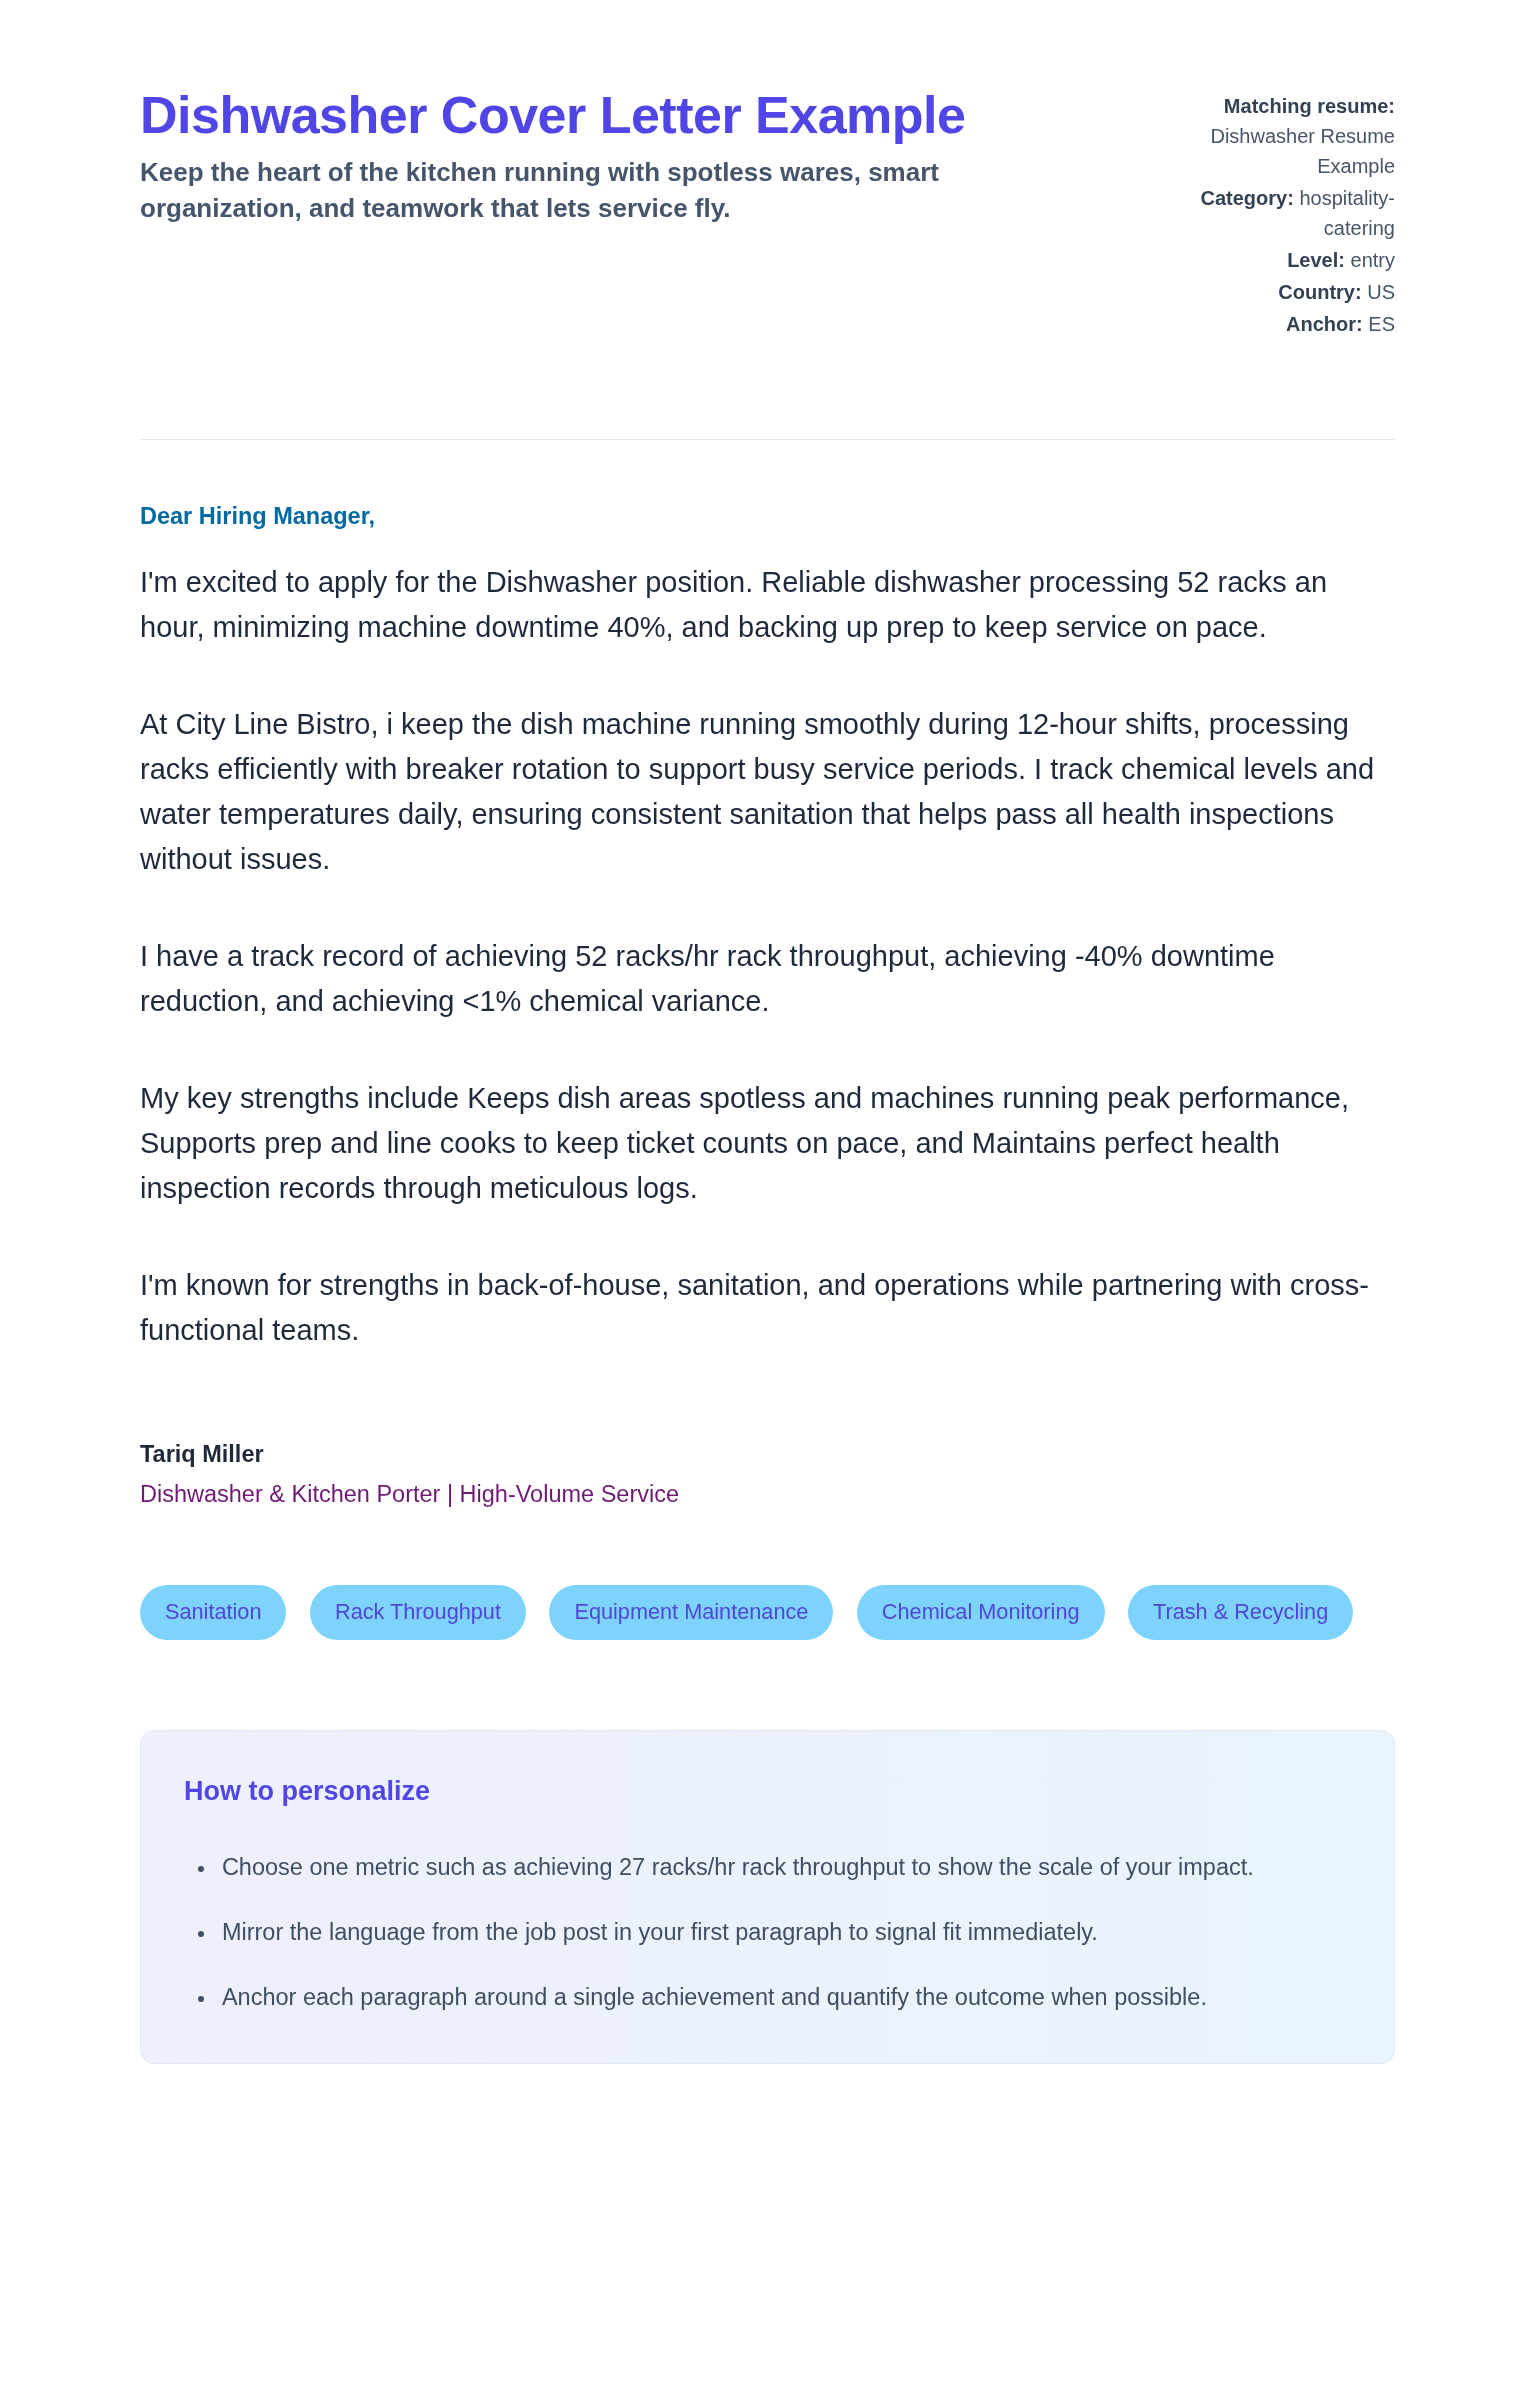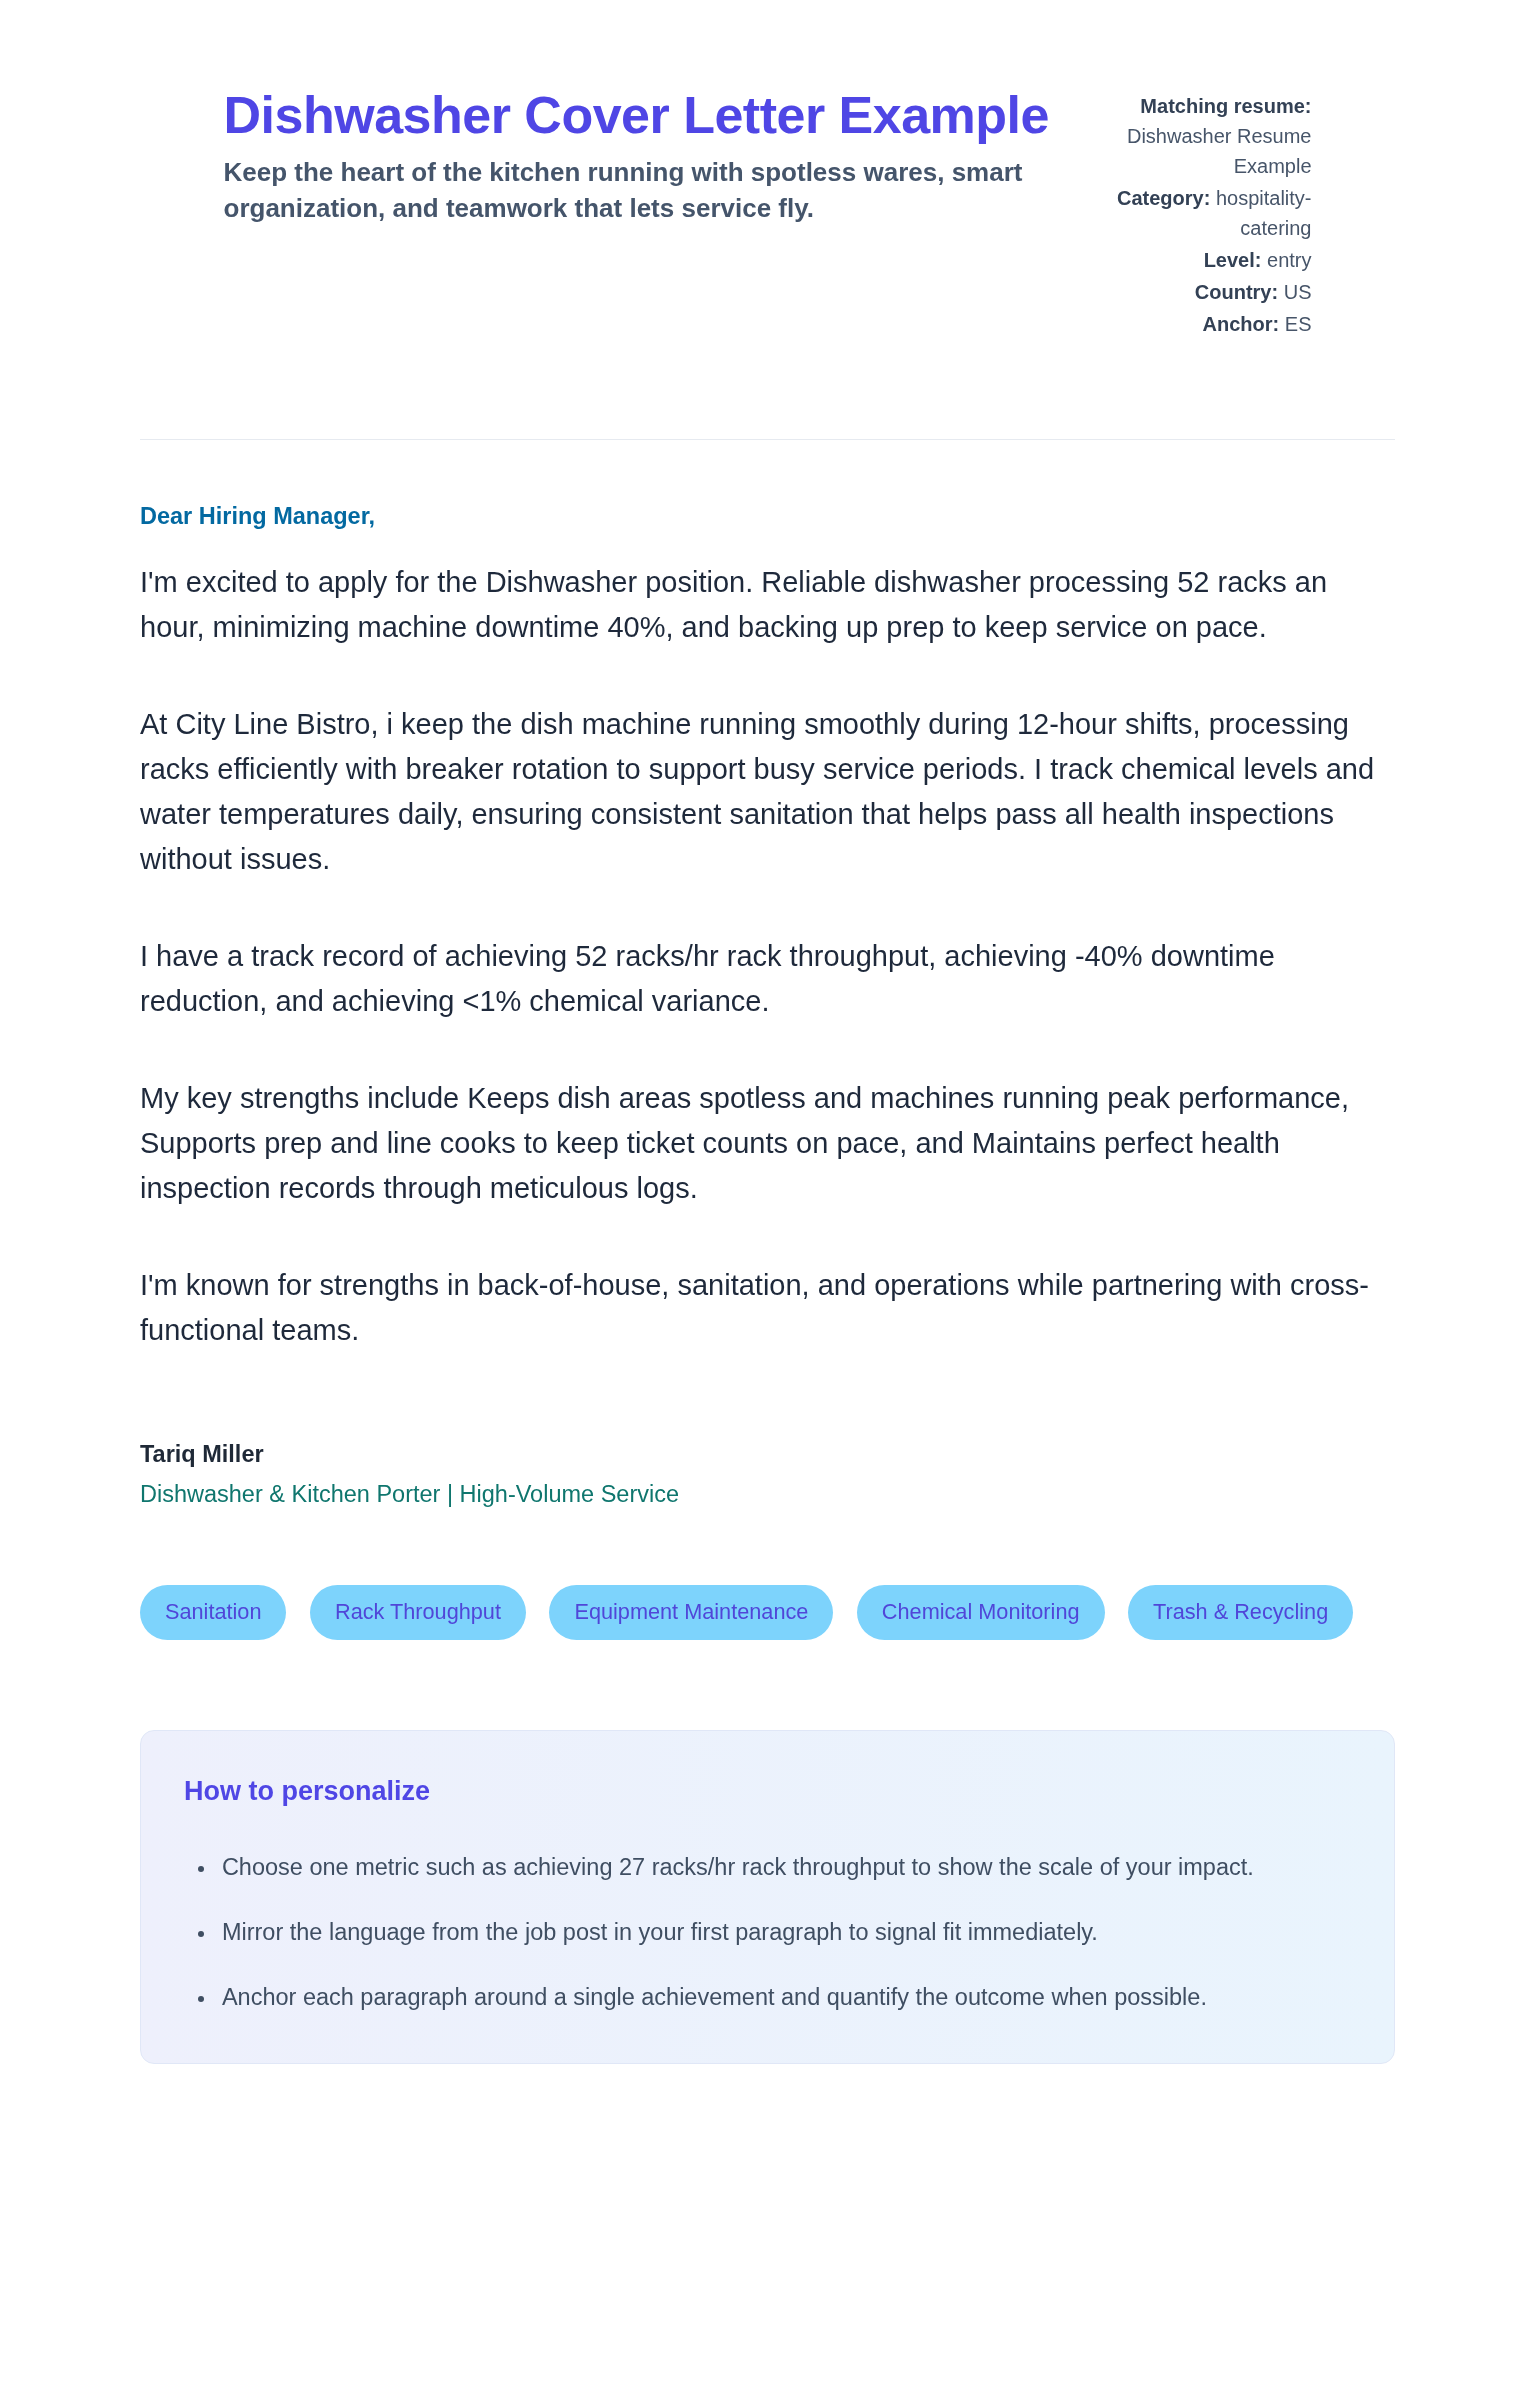--- a/index.html
+++ b/index.html
@@ -17,7 +17,7 @@
   }
 
   
-  .header { display: flex; justify-content: center; align-items: flex-start; }
+  .header { display: flex; justify-content: space-between; align-items: flex-start; }
   .header-left { max-width: 867px; }
   .page-title {
     font-size: 52px;

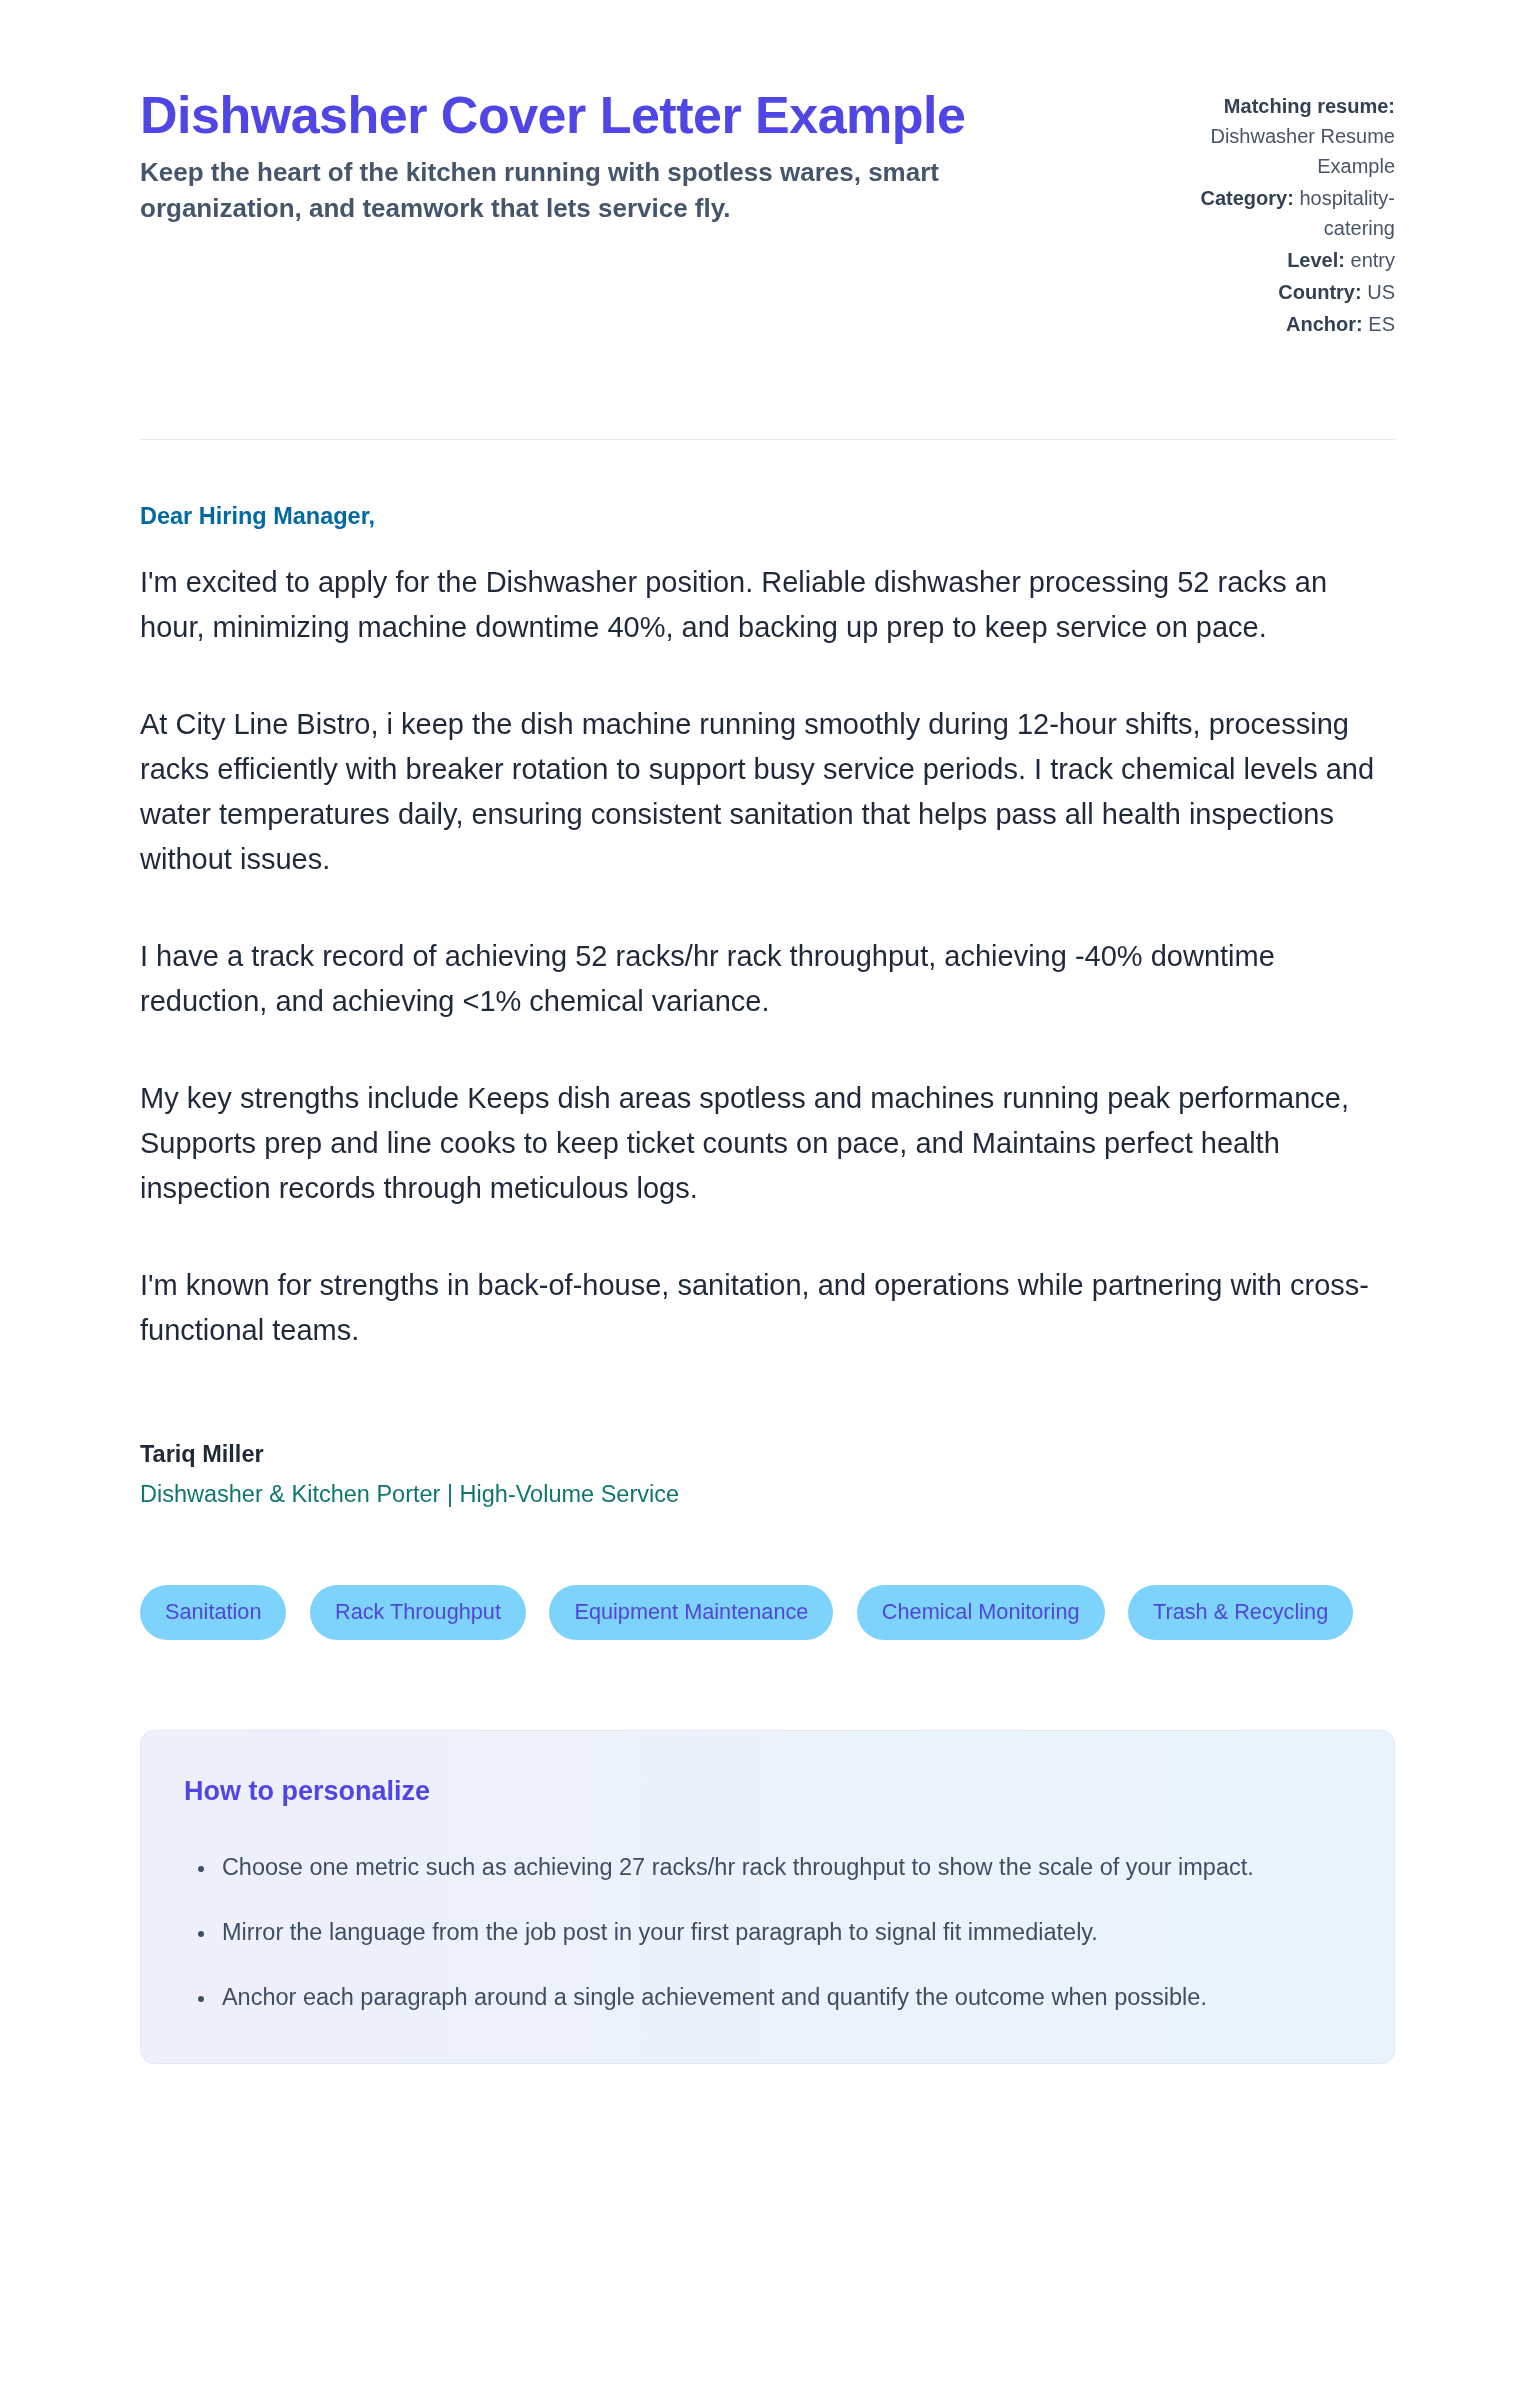--- a/index.html
+++ b/index.html
@@ -78,7 +78,7 @@
   .signature-role {
     margin-top: 12.6px;
     font-size: 23.5px;
-    color: #0f766e;
+    color: #701a75;
   }
 
   

